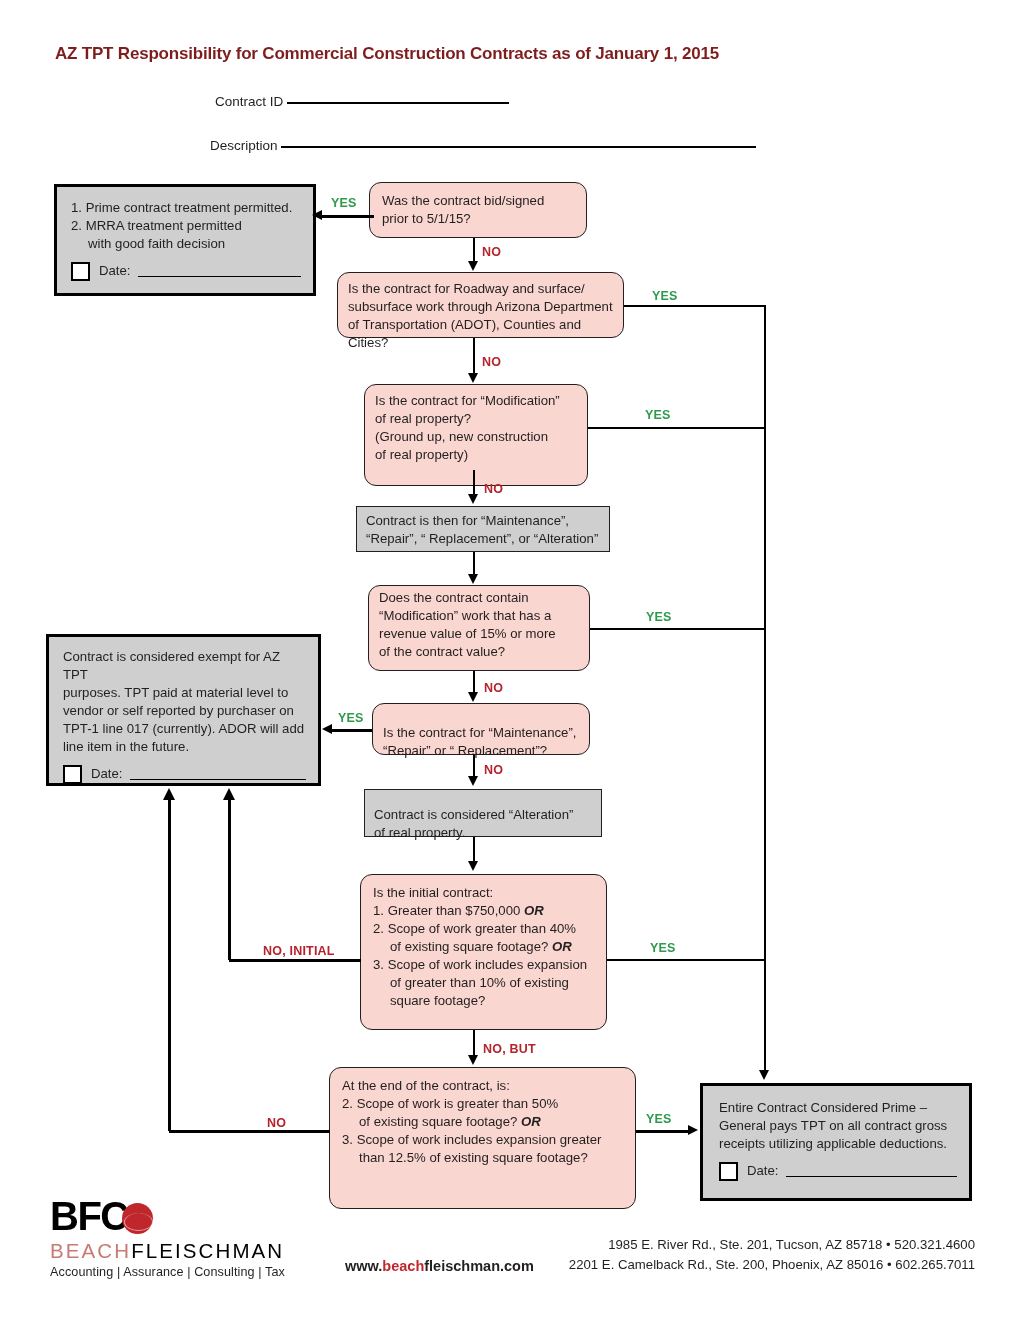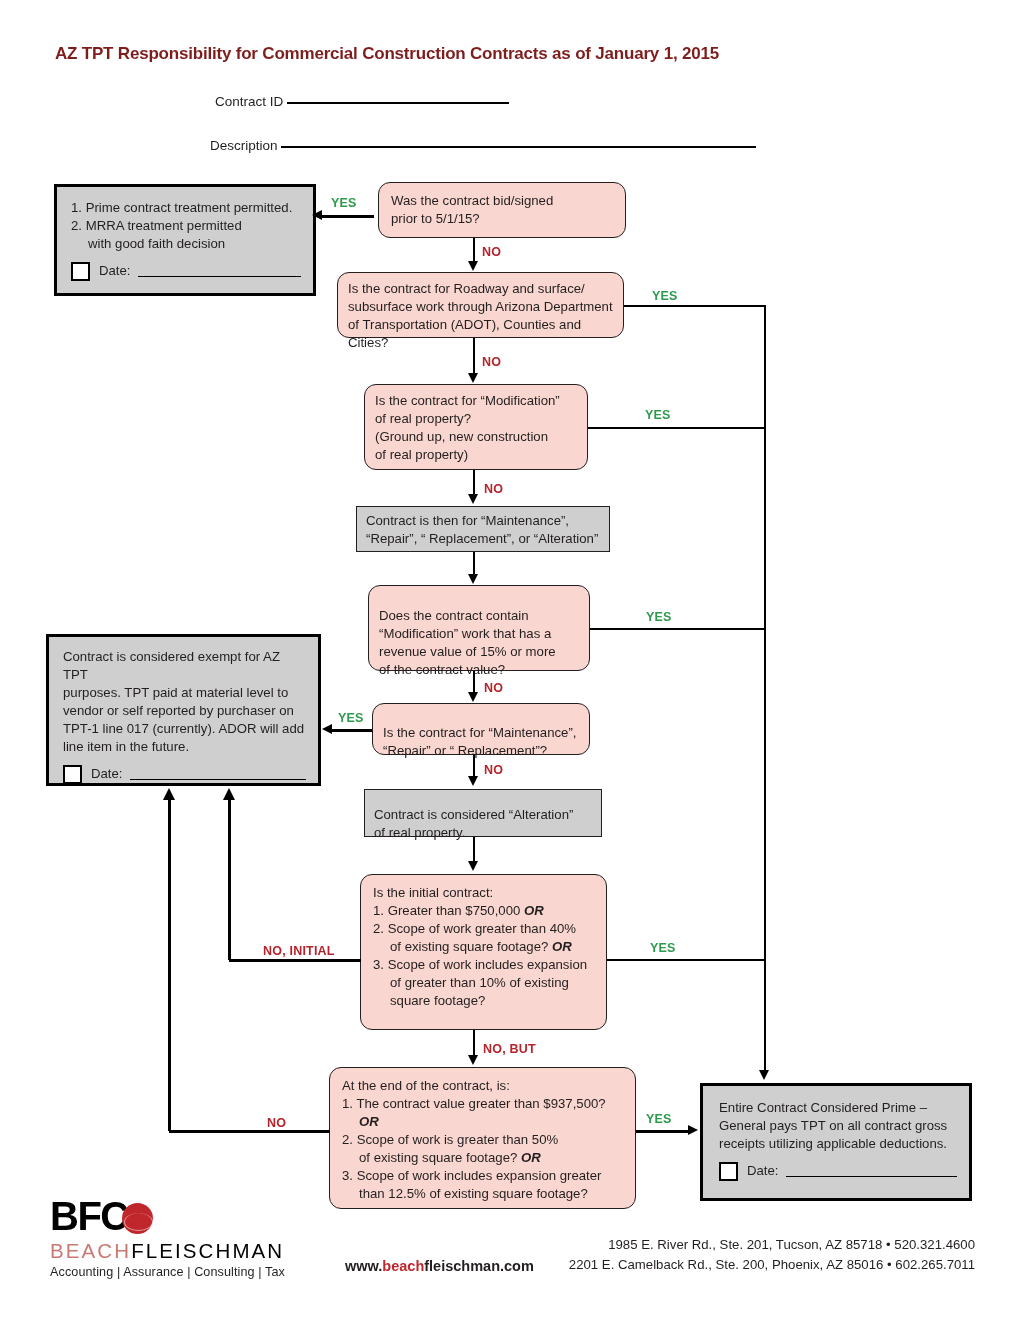--- a/index.html
+++ b/index.html
@@ -124,7 +124,7 @@
     </div>
   </div>
 
-  <div class="node decision" style="left:378px;top:182px;width:248px;height:56px;">
+  <div class="node decision" style="left:369px;top:182px;width:218px;height:56px;">
     <div class="inner">
       <span>Was the contract bid/signed</span><br>
       <span>prior to 5/1/15?</span>

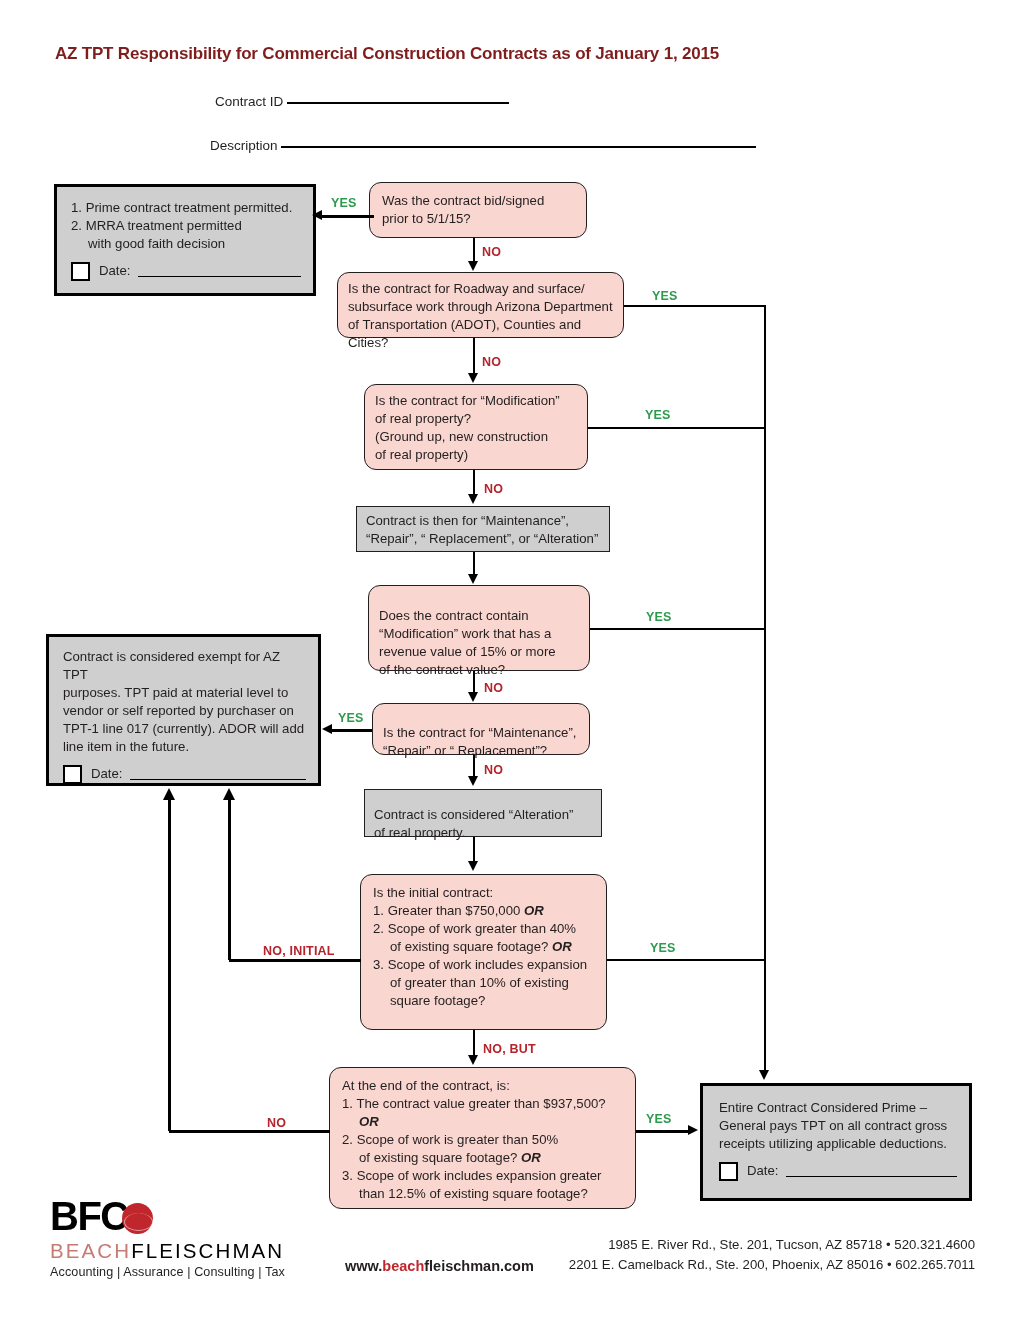--- a/index.html
+++ b/index.html
@@ -139,7 +139,7 @@
     </div>
   </div>
 
-  <div class="node decision" style="left:364px;top:384px;width:224px;height:86px;">
+  <div class="node decision" style="left:364px;top:384px;width:224px;height:102px;">
     <div class="inner" style="padding:7px 10px;">
       <span>Is the contract for “Modification”</span><br>
       <span>of real property?</span><br>

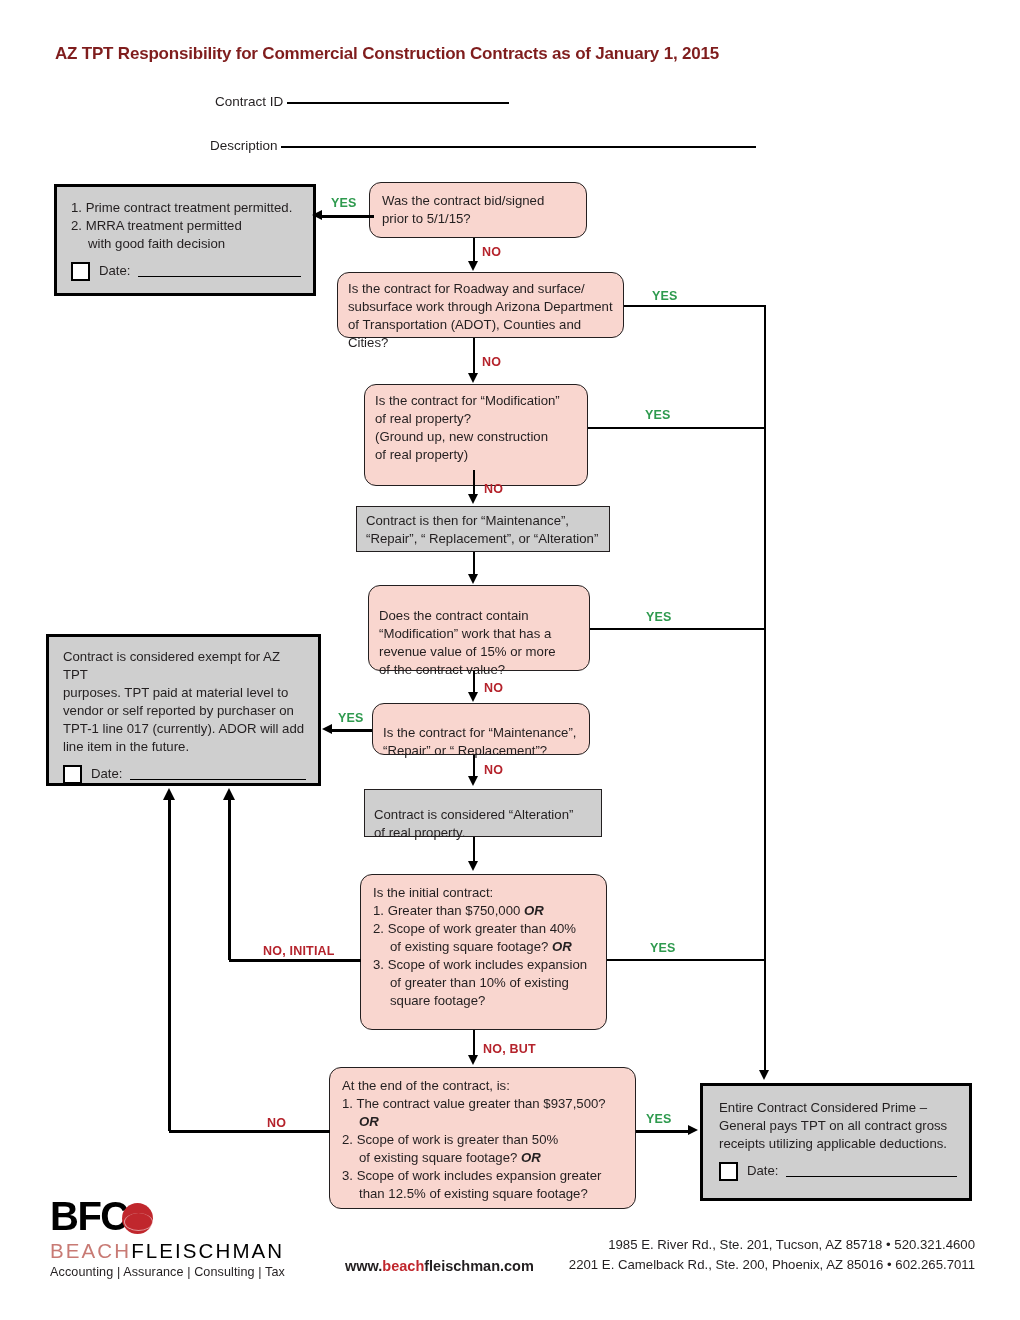--- a/index.html
+++ b/index.html
@@ -156,7 +156,7 @@
   </div>
 
   <div class="node decision" style="left:368px;top:585px;width:222px;height:86px;">
-    <div class="inner" style="padding:21px 10px;">
+    <div class="inner" style="padding:3px 10px;">
       <span>Does the contract contain</span><br>
       <span>“Modification” work that has a</span><br>
       <span>revenue value of 15% or more</span><br>

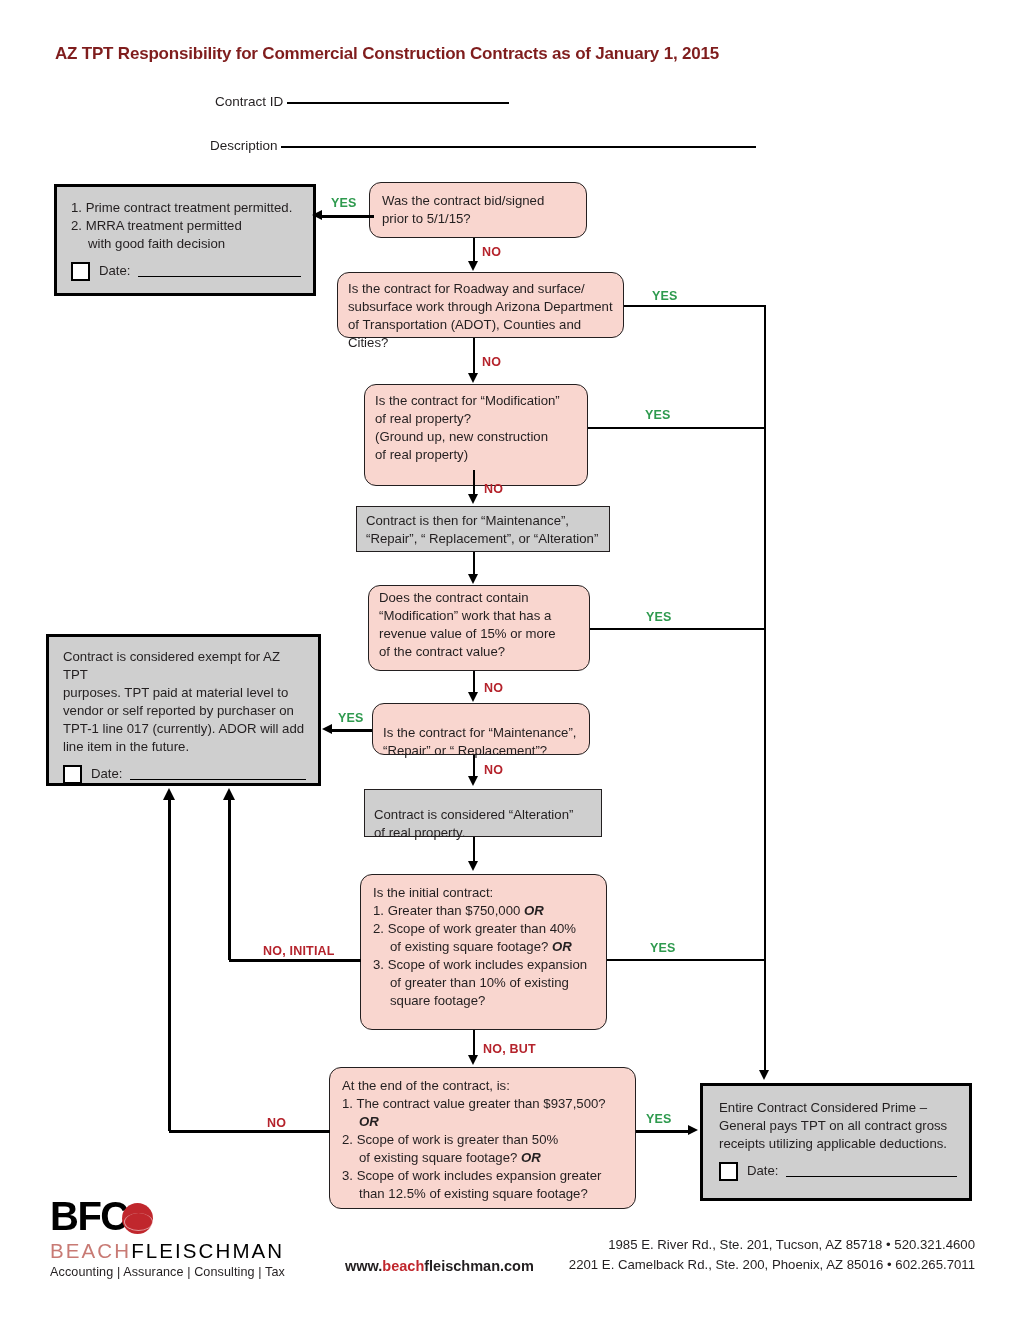--- a/index.html
+++ b/index.html
@@ -208,7 +208,6 @@
   <div class="node decision" style="left:329px;top:1067px;width:307px;height:142px;">
     <div class="inner" style="padding:9px 22px 8px 12px;">
       <span>At the end of the contract, is:</span>
-      <span class="li"><span>1. The contract value greater than $937,500? </span><b class="or">OR</b></span>
       <span class="li">2. Scope of work is greater than 50%</span>
       <span class="li2"><span>of existing square footage? </span><b class="or">OR</b></span>
       <span class="li">3. Scope of work includes expansion greater</span>

